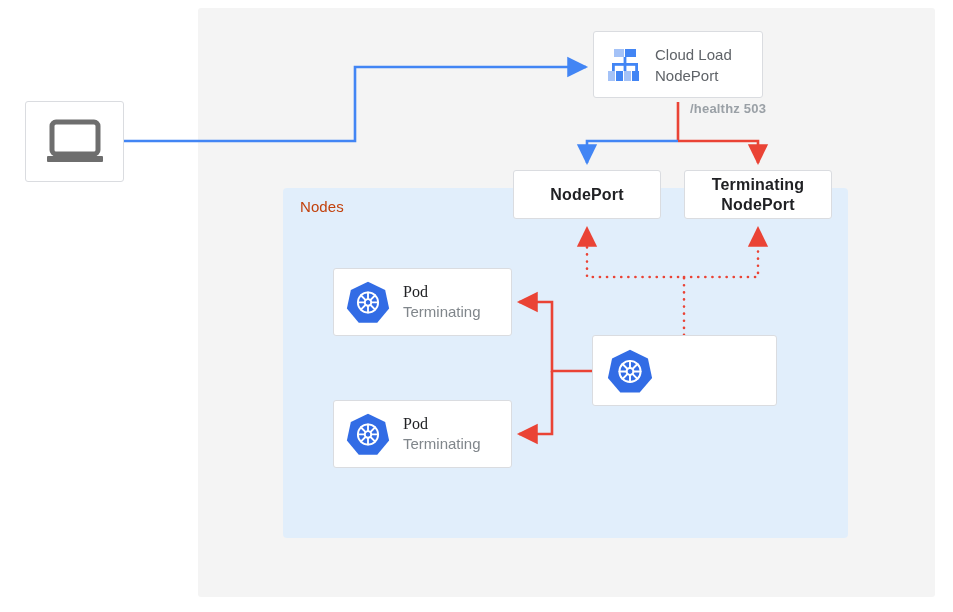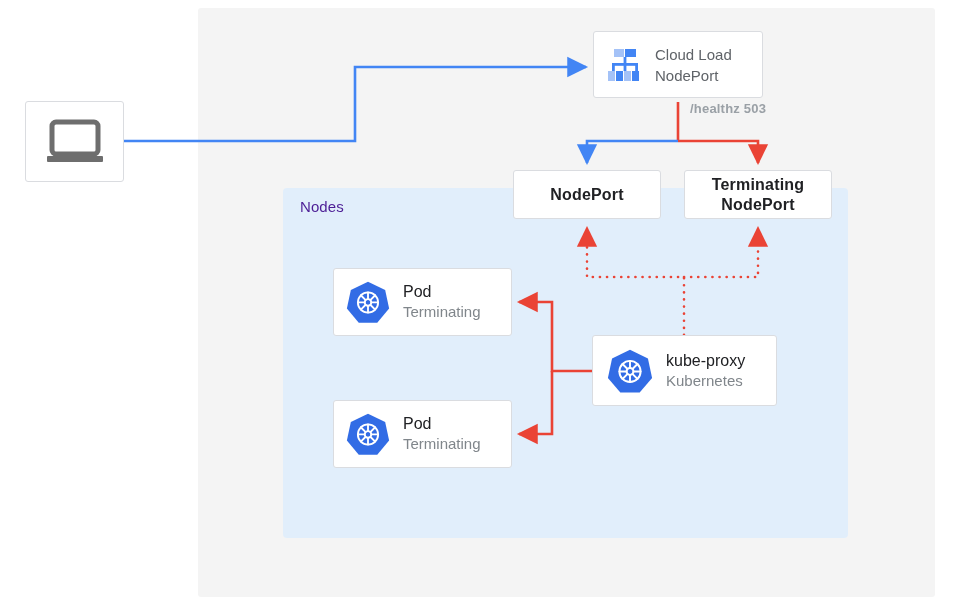--- a/index.html
+++ b/index.html
@@ -43,7 +43,7 @@
     left: 300px;
     top: 198px;
     font-size: 15px;
-    color: #4c1d95;
+    color: #c2410c;
     letter-spacing: .1px;
   }
 

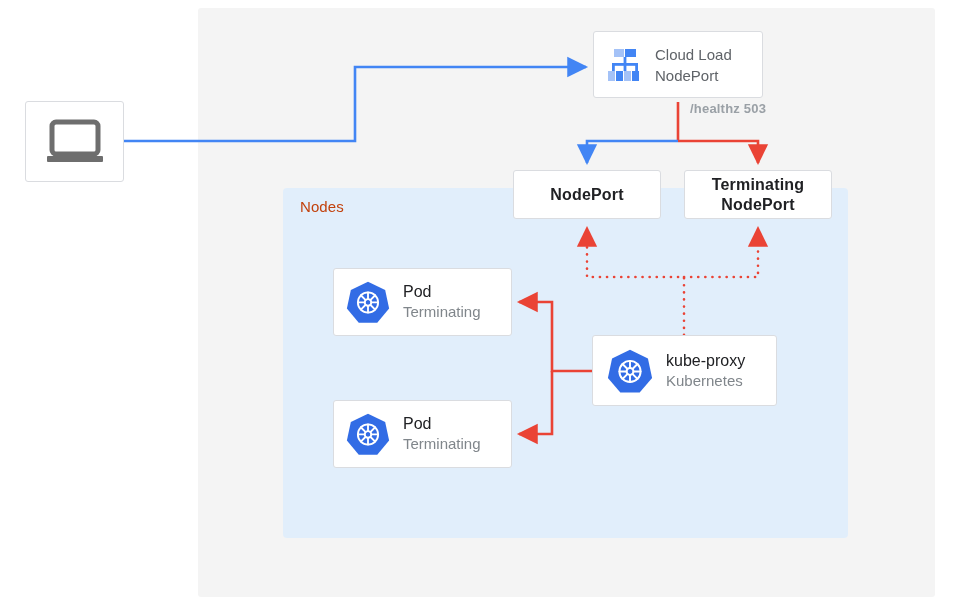--- a/index.html
+++ b/index.html
@@ -126,6 +126,7 @@
     font-size: 16px;
     color: #202124;
     line-height: 20px;
+    font-family: Liberation Serif, serif;
   }
   .entity-sub {
     font-size: 15px;

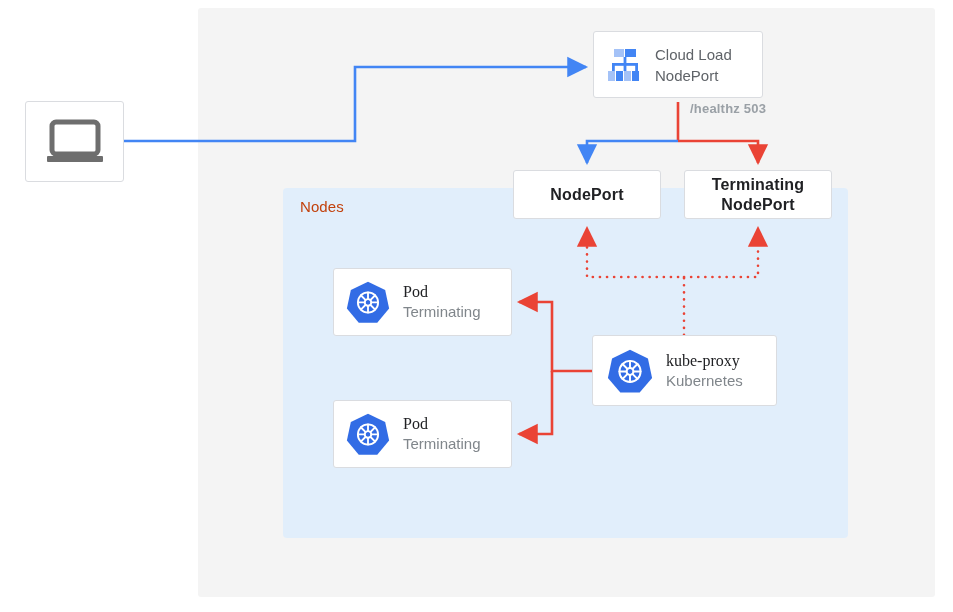--- a/index.html
+++ b/index.html
@@ -289,10 +289,6 @@
         <line x1="44.7" y1="56.3" x2="33.7" y2="67.3"></line>
       </g>
     </svg>
-    <div class="entity-text">
-      <div class="entity-title">kube-proxy</div>
-      <div class="entity-sub">Kubernetes</div>
-    </div>
   </div>
 
 </div>

